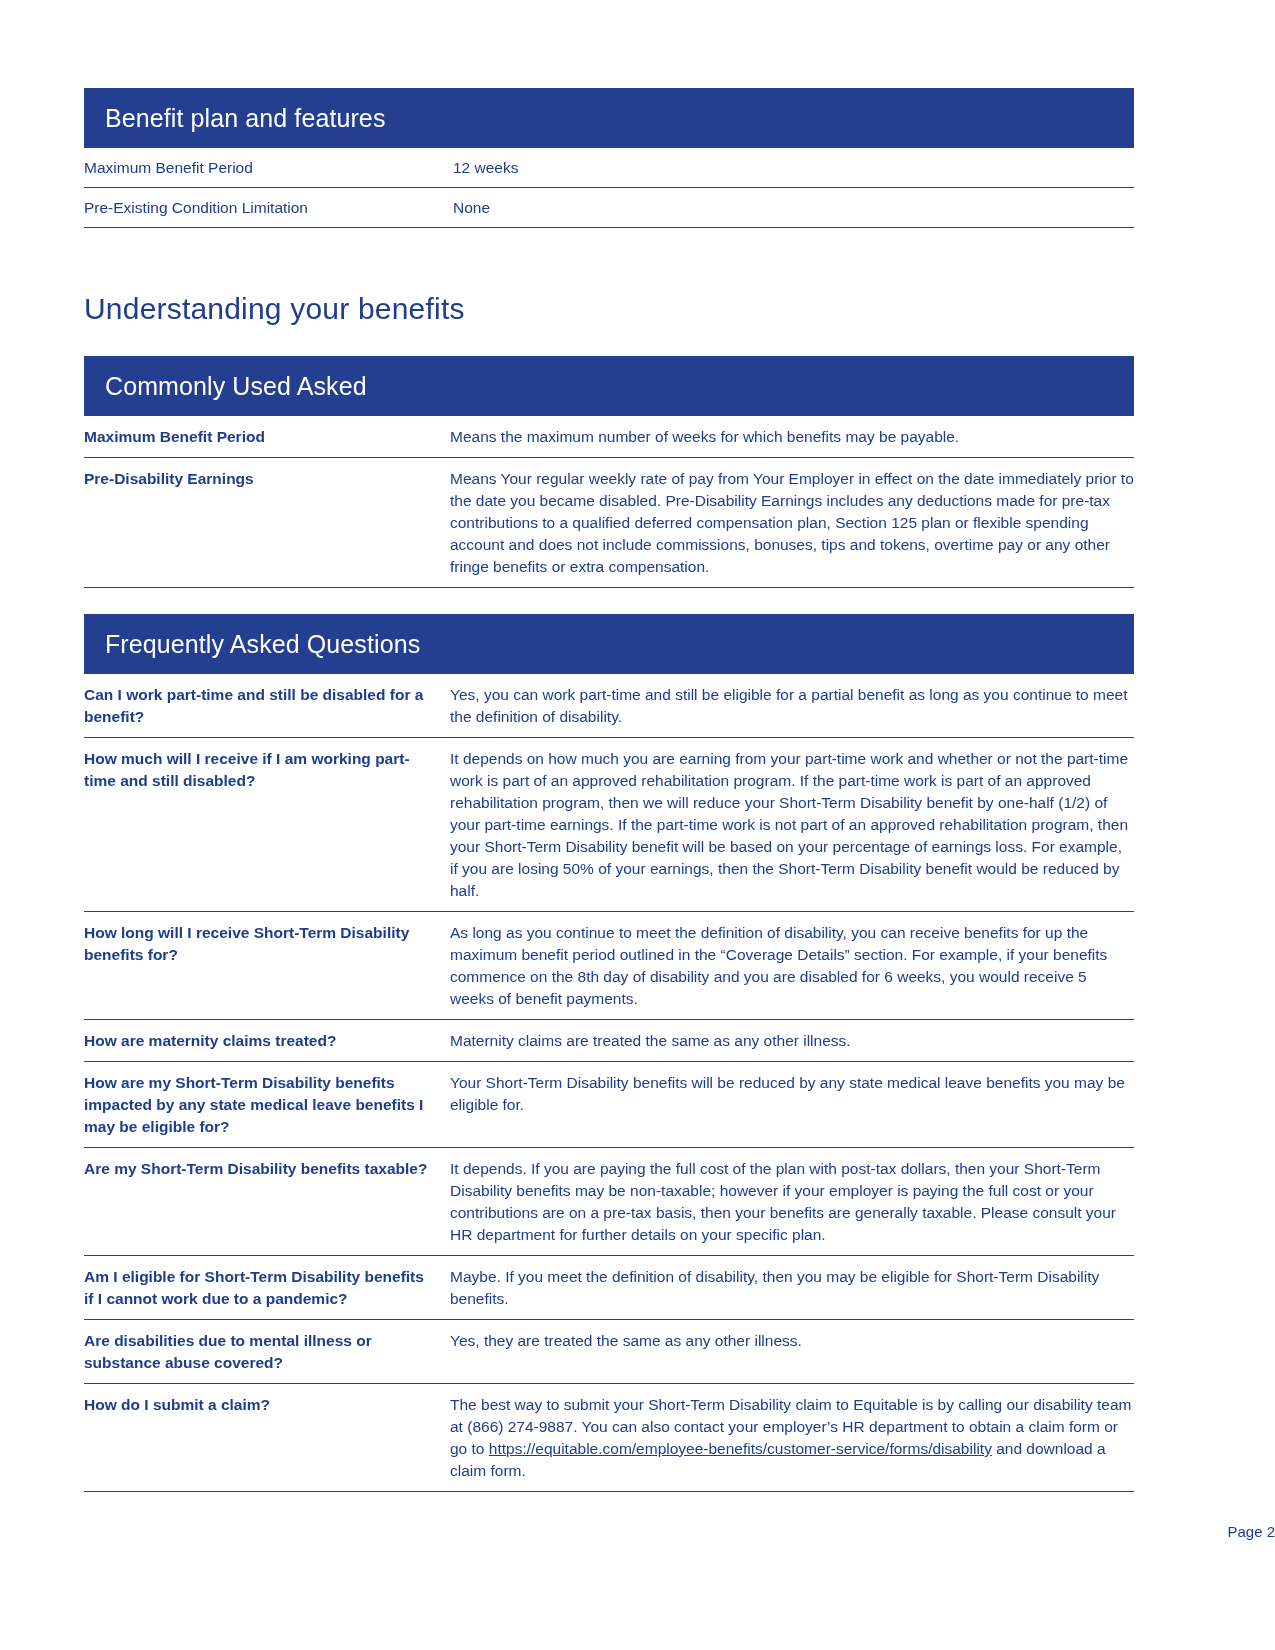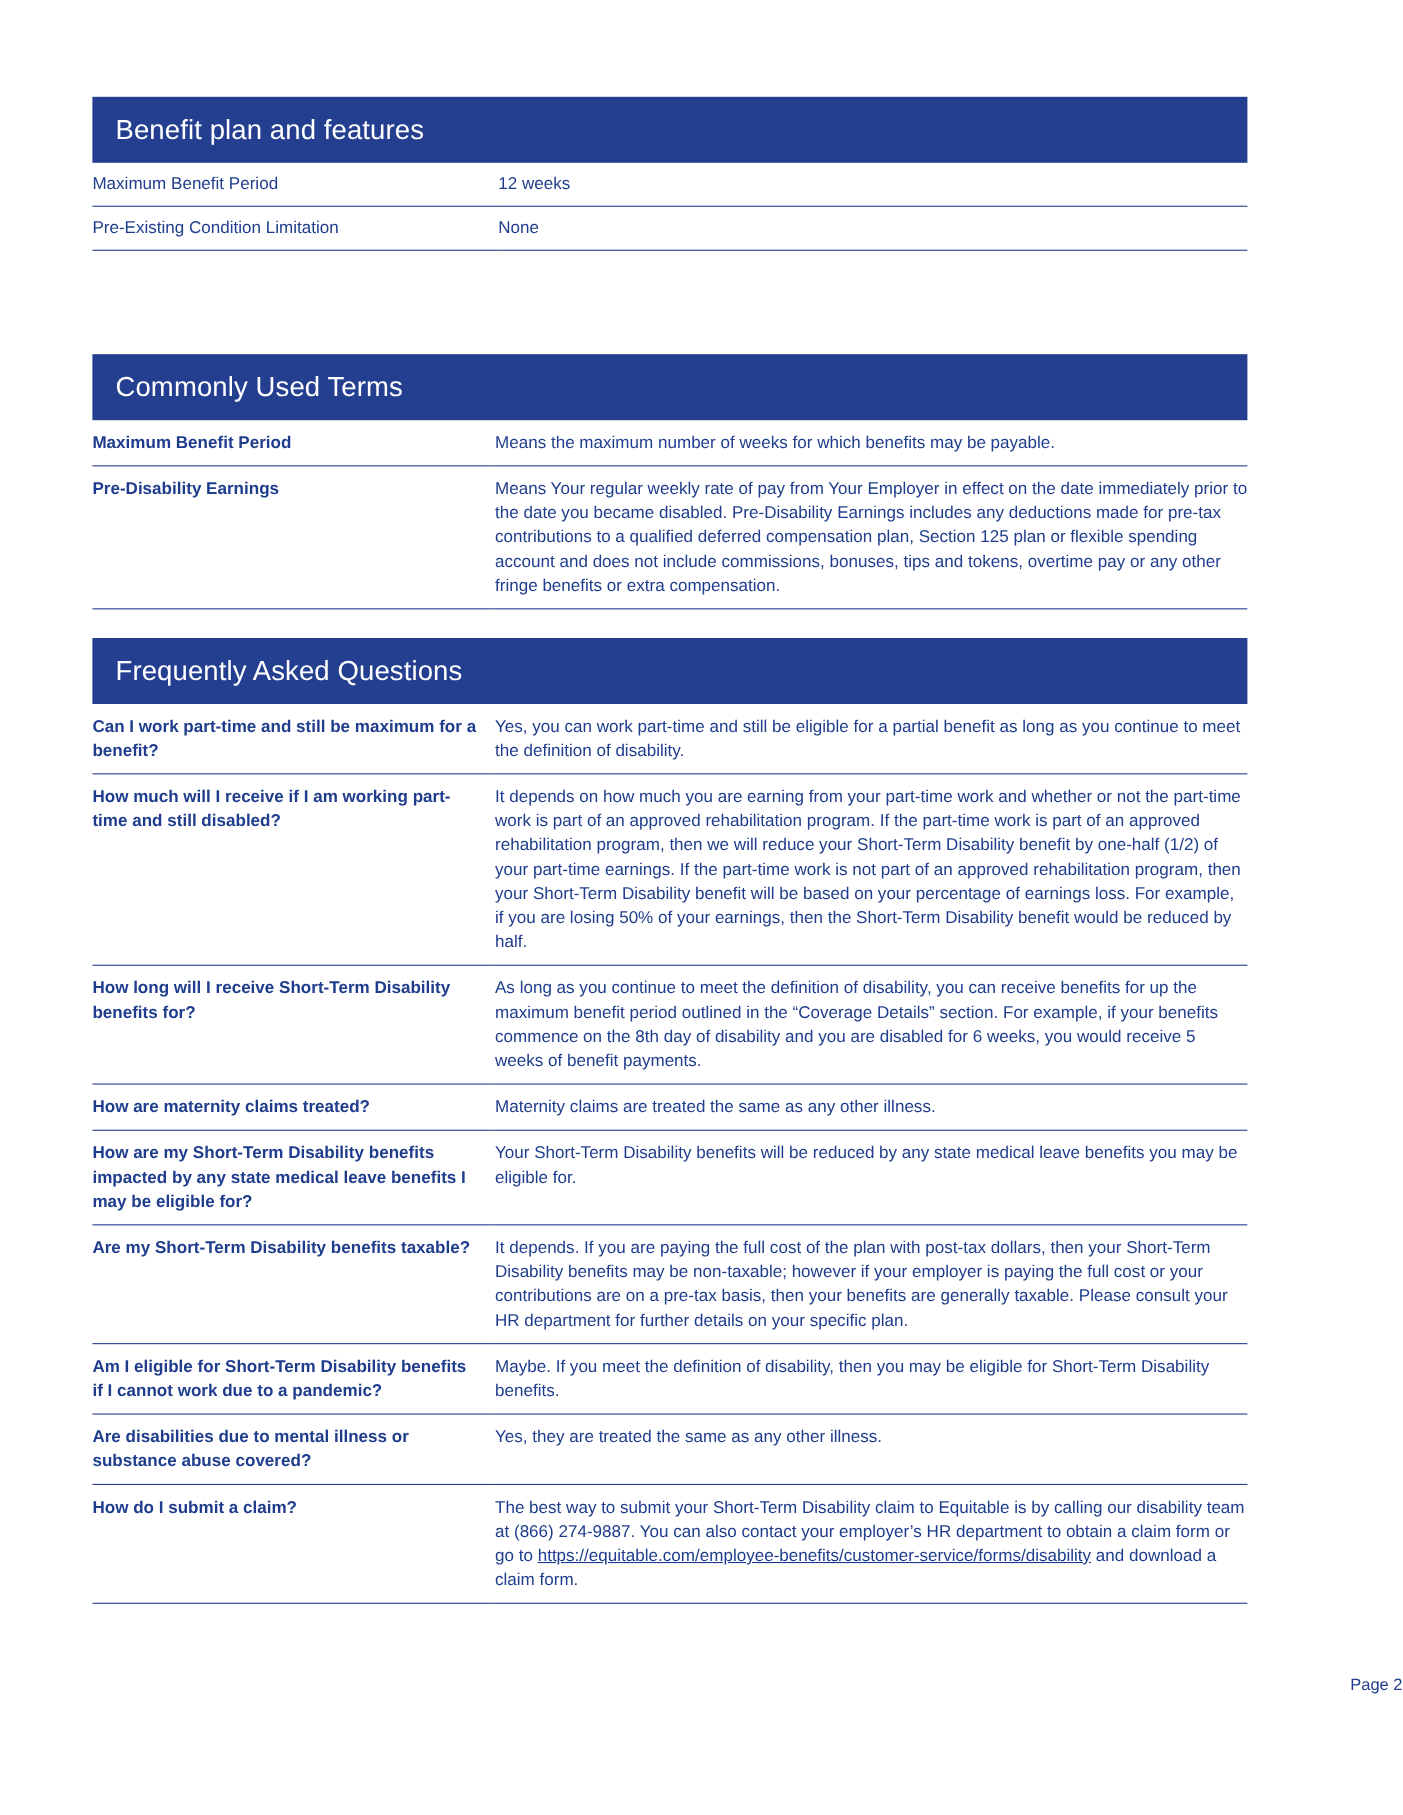--- a/index.html
+++ b/index.html
@@ -139,6 +139,7 @@
 
     <div class="spacer-1"></div>
 
+    <h1 class="section">Understanding your benefits</h1>
 
     <div class="spacer-3"></div>
 

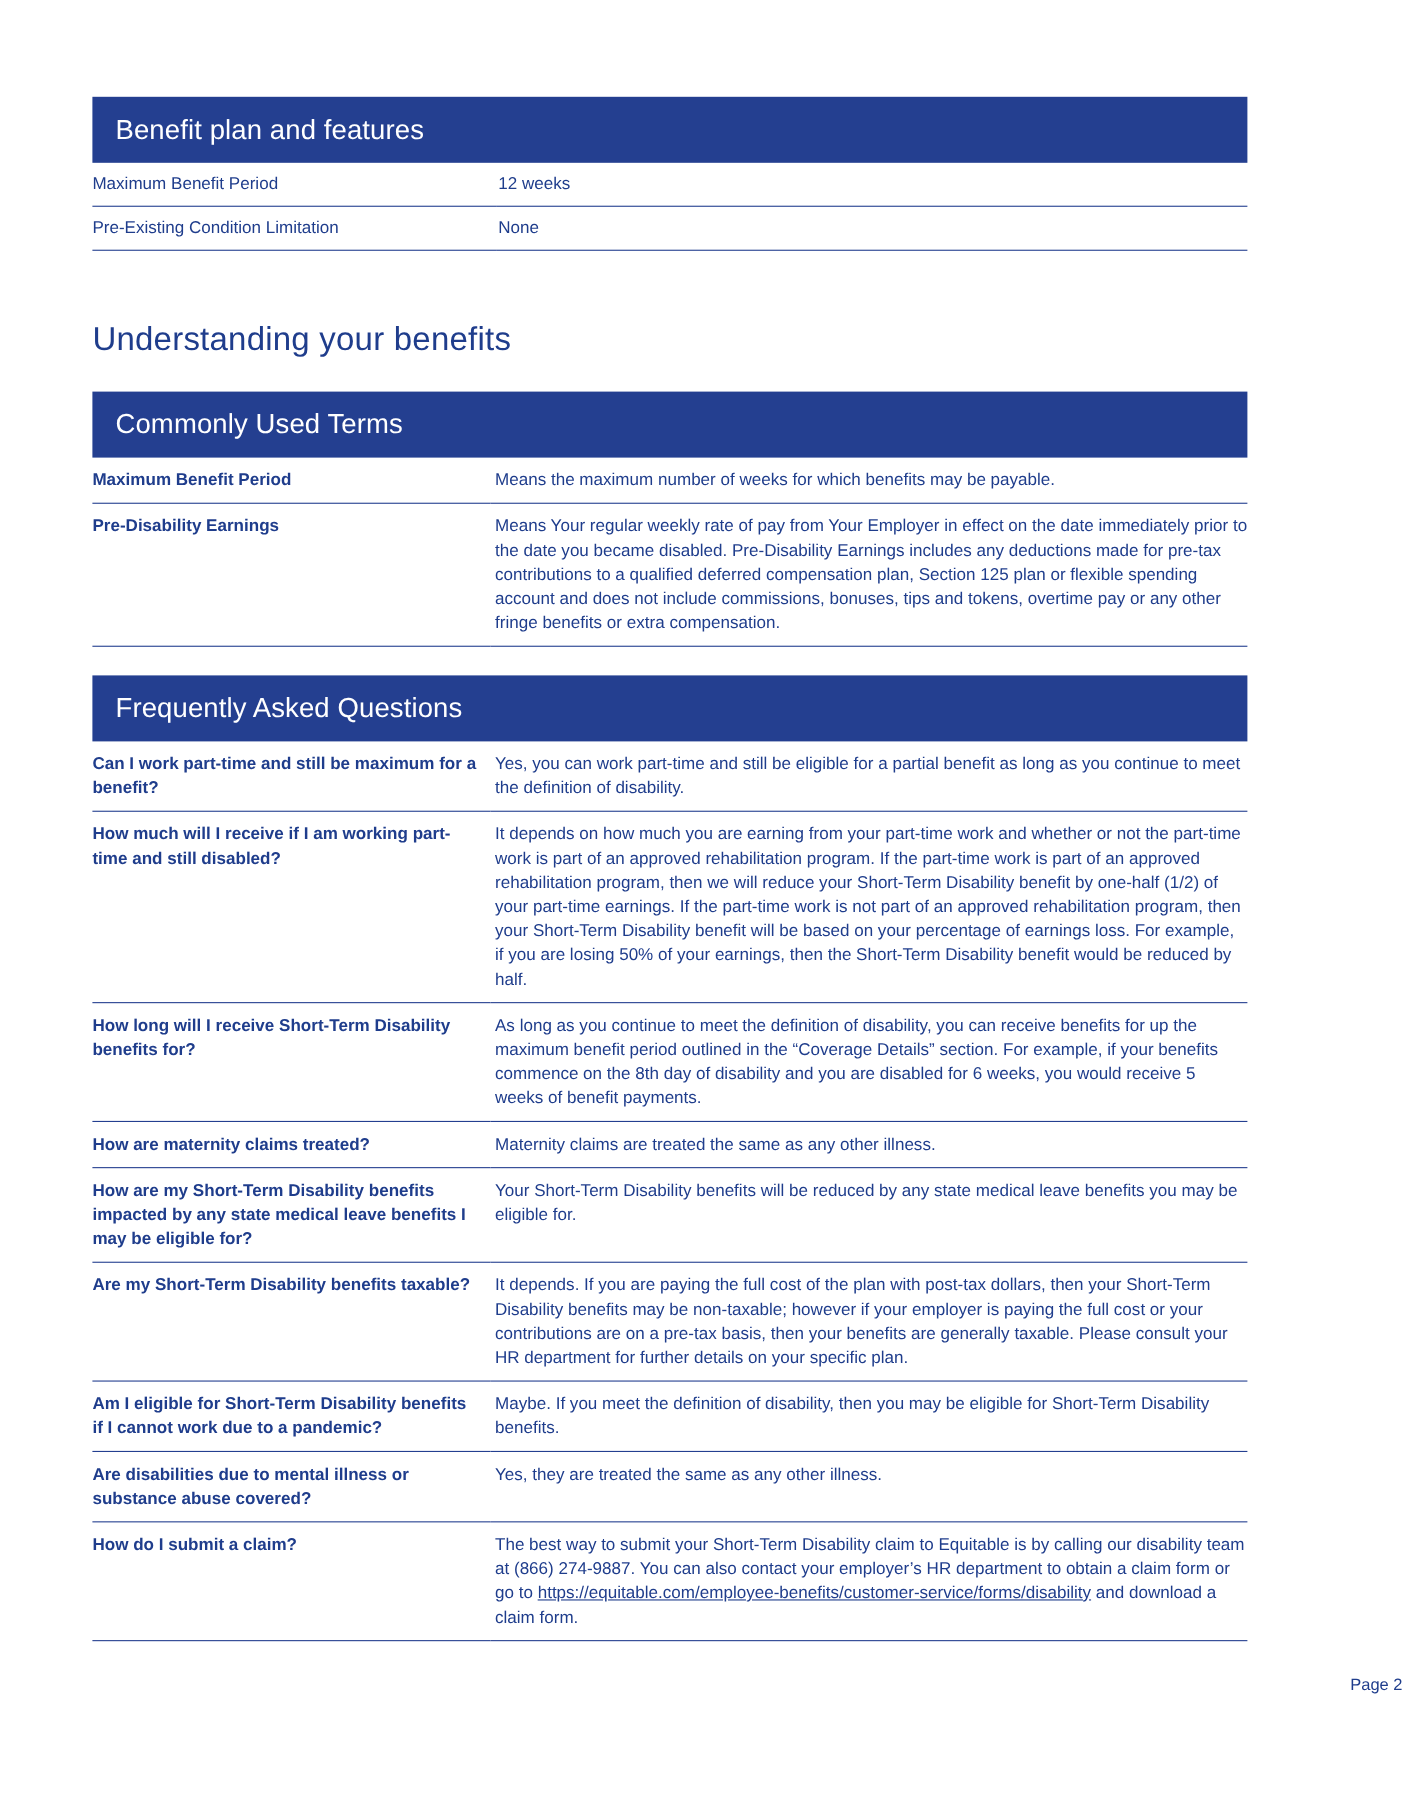--- a/index.html
+++ b/index.html
@@ -144,7 +144,7 @@
     <div class="spacer-3"></div>
 
     <div class="bar">
-      <span class="bar-title">Commonly Used Terms</span>
+      <span class="bar-title">Commonly Used Asked</span>
     </div>
     <table class="tbl qa">
       <tbody>

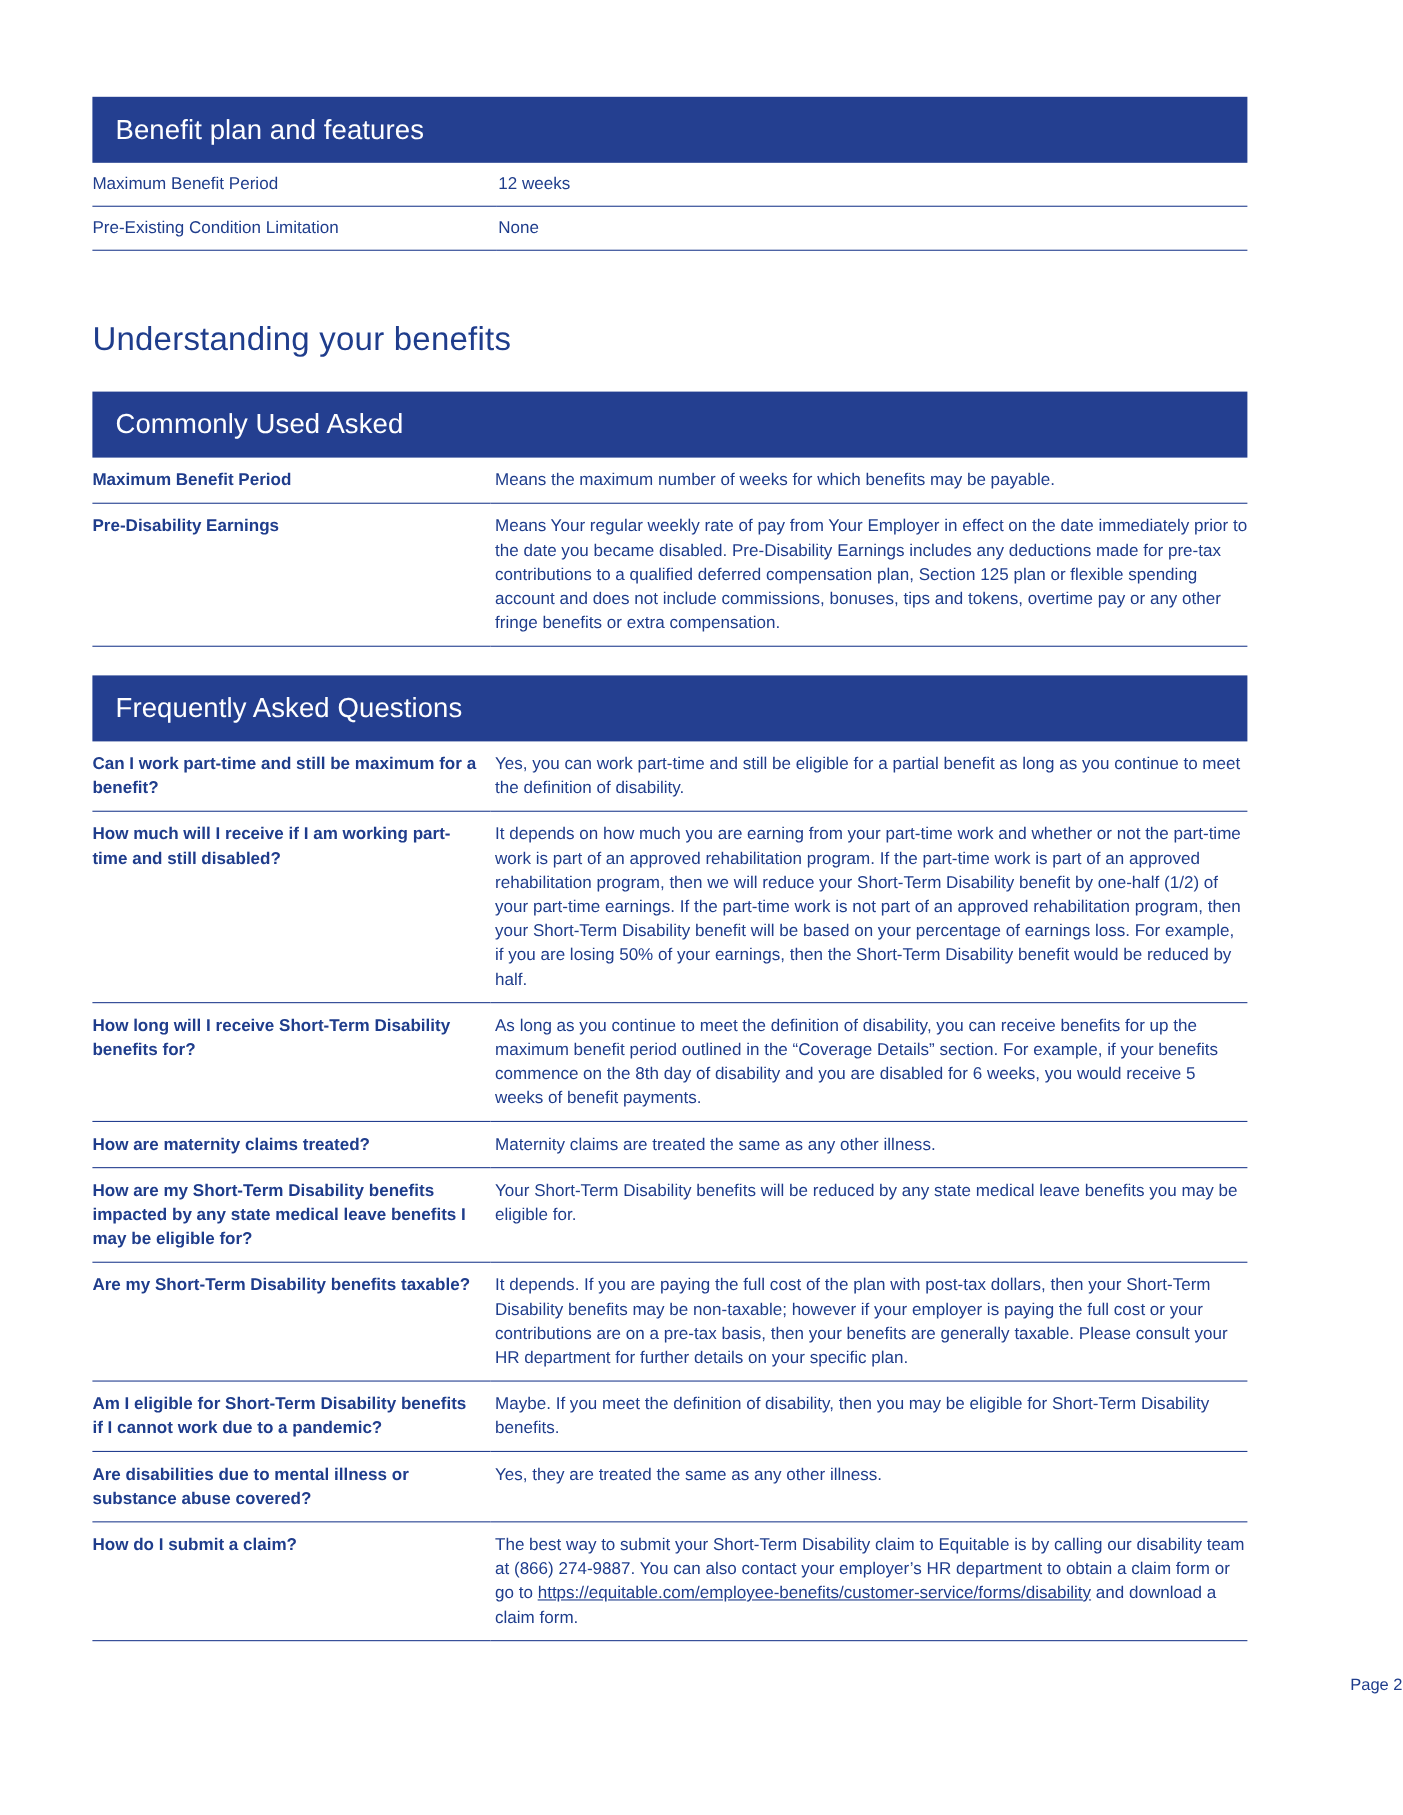--- a/index.html
+++ b/index.html
@@ -167,7 +167,7 @@
     <table class="tbl qa">
       <tbody>
         <tr>
-          <td class="c1">Can I work part-time and still be maximum for a benefit?</td>
+          <td class="c1">Can I work part-time and still be disabled for a benefit?</td>
           <td class="c2">Yes, you can work part-time and still be eligible for a partial benefit as long as you continue to meet the definition of disability.</td>
         </tr>
         <tr>

